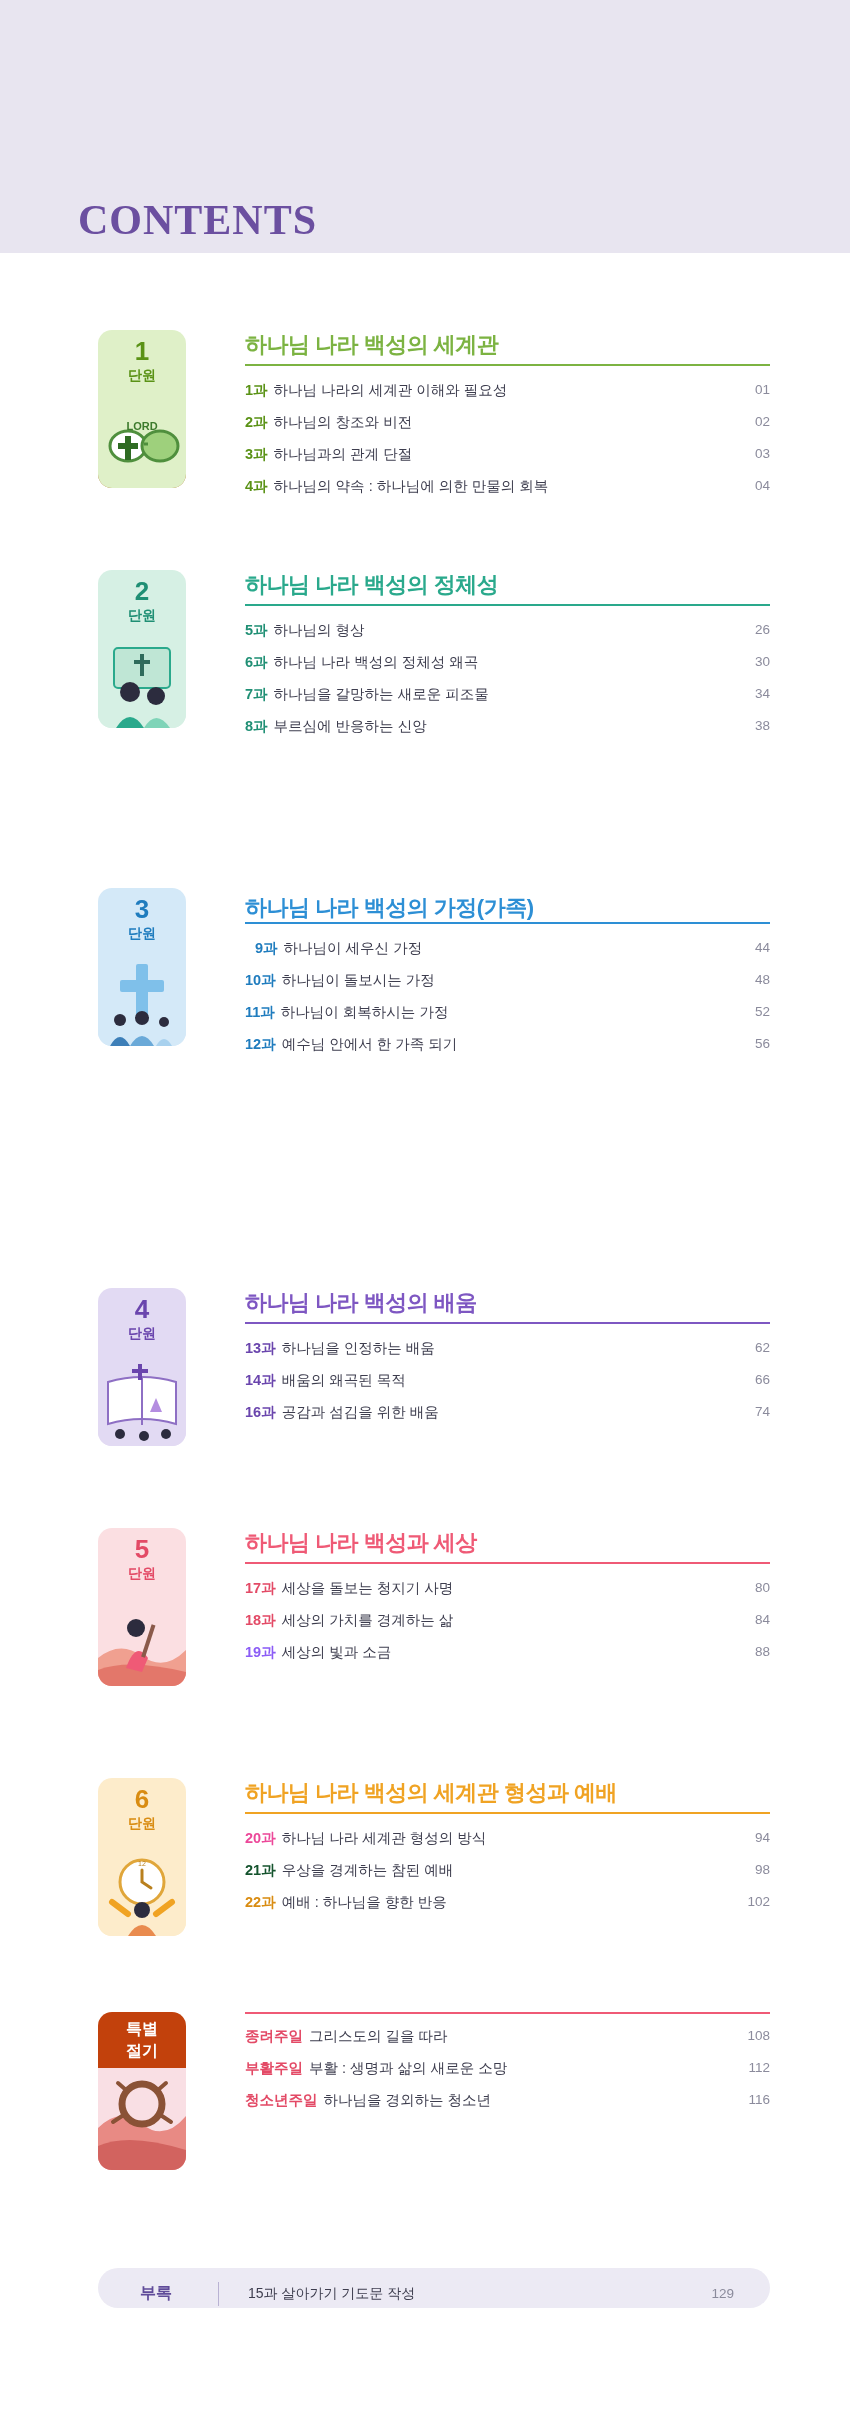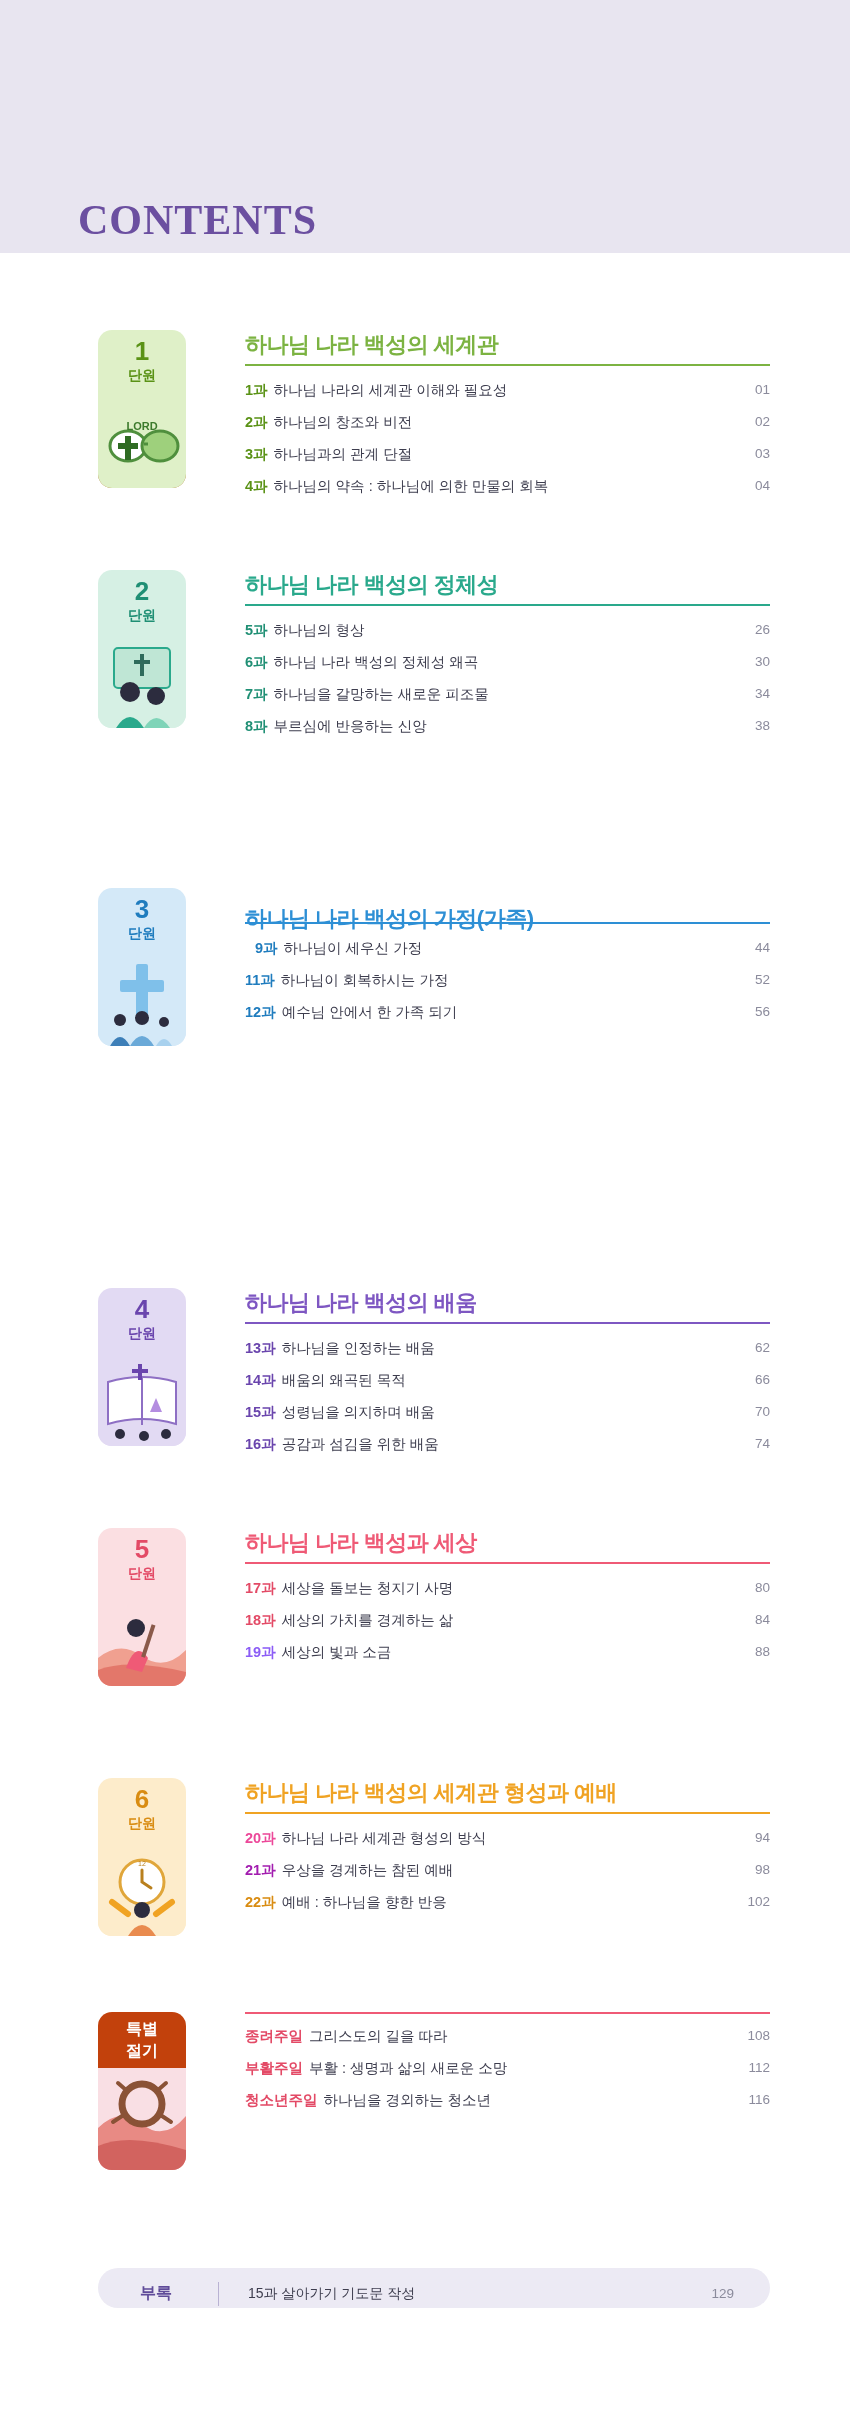--- a/index.html
+++ b/index.html
@@ -233,7 +233,7 @@
         <path d="M58 88 q8 -14 16 0 z" fill="#a8d1ee"></path>
       </svg>
     </div>
-    <div class="unit-title" style="top:16px; color:#2d8fd5;">하나님 나라 백성의 가정(가족)</div>
+    <div class="unit-title" style="top:5px; color:#2d8fd5;">하나님 나라 백성의 가정(가족)</div>
     <div class="rule" style="top:34px; background:#2d8fd5;"></div>
     <div class="rows" style="top:44px;">
       <div class="row indent"><span class="lessonno" style="color:#1f7cbe;">9과</span><span>하나님이 세우신 가정</span><span class="pg">44</span></div>

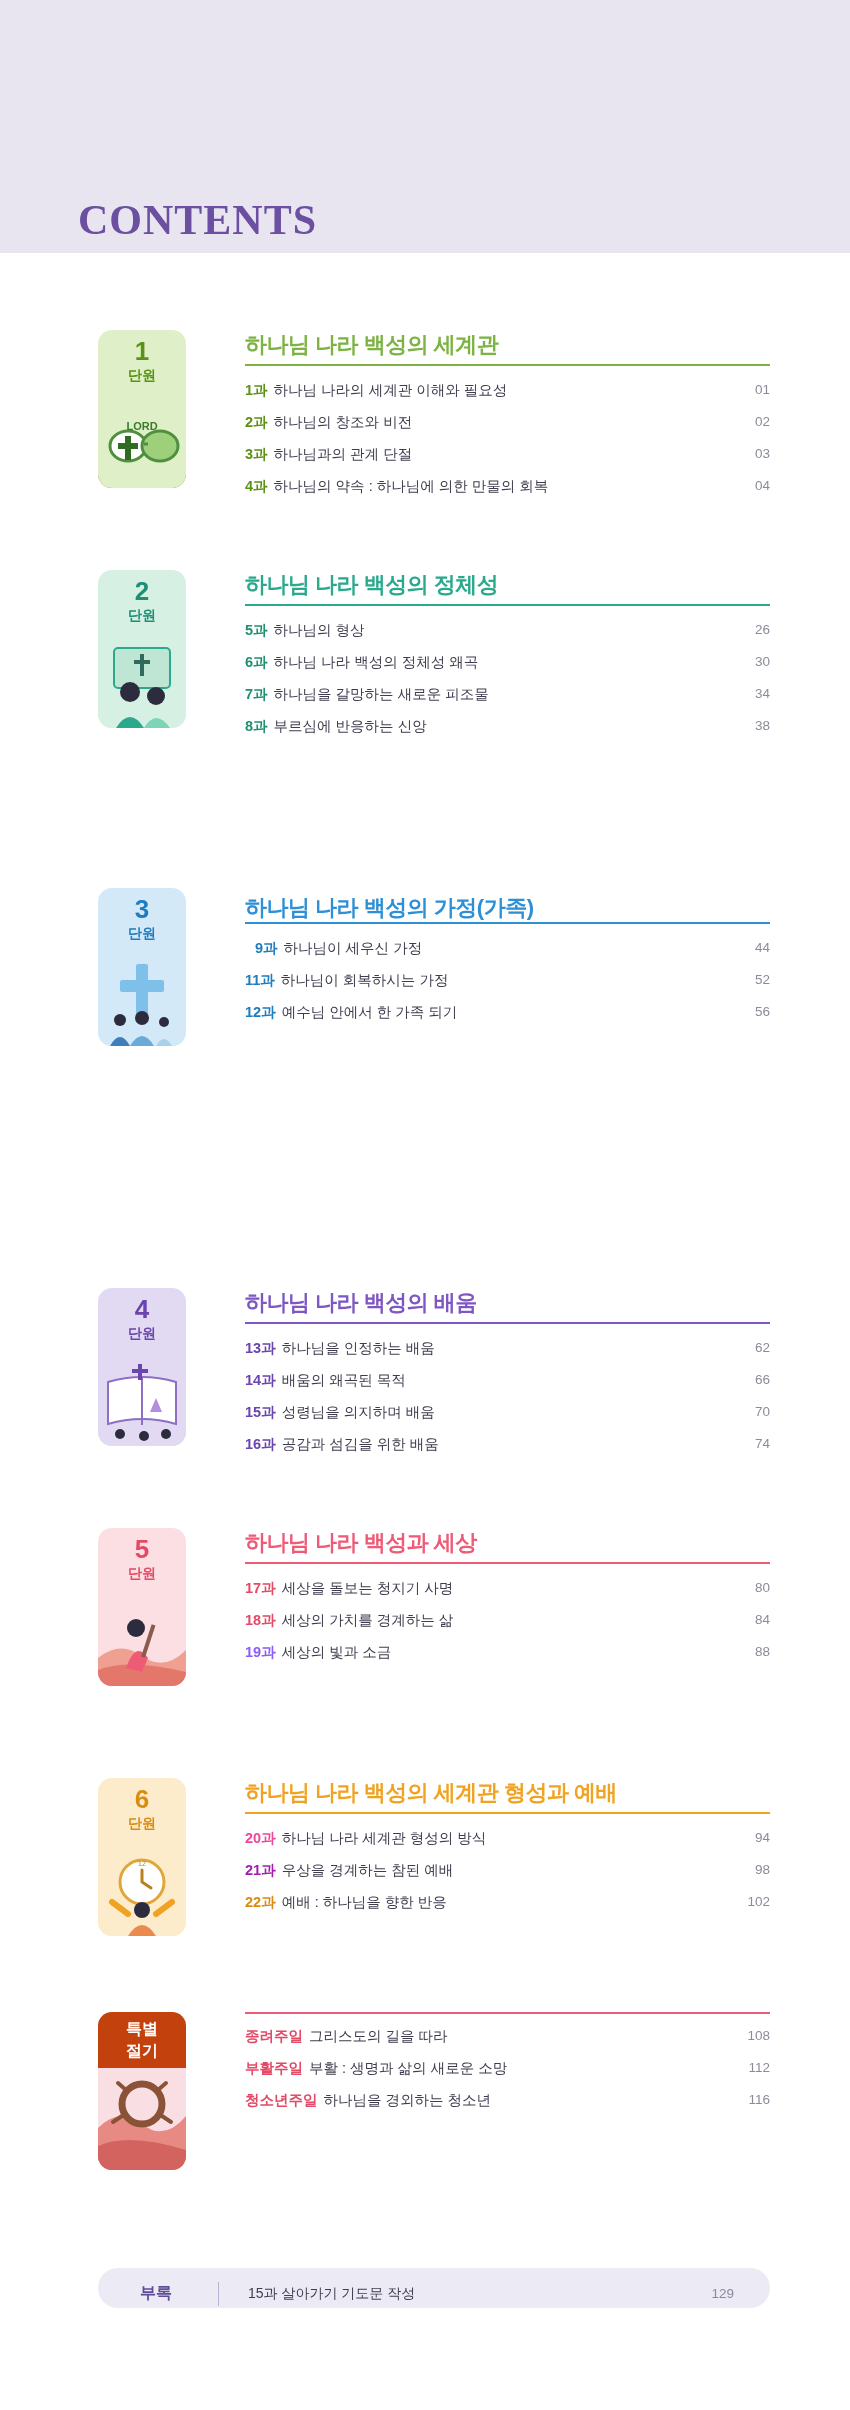--- a/index.html
+++ b/index.html
@@ -237,6 +237,7 @@
     <div class="rule" style="top:34px; background:#2d8fd5;"></div>
     <div class="rows" style="top:44px;">
       <div class="row indent"><span class="lessonno" style="color:#1f7cbe;">9과</span><span>하나님이 세우신 가정</span><span class="pg">44</span></div>
+      <div class="row"><span class="lessonno" style="color:#1f7cbe;">10과</span><span>하나님이 돌보시는 가정</span><span class="pg">48</span></div>
       <div class="row"><span class="lessonno" style="color:#1f7cbe;">11과</span><span>하나님이 회복하시는 가정</span><span class="pg">52</span></div>
       <div class="row"><span class="lessonno" style="color:#1f7cbe;">12과</span><span>예수님 안에서 한 가족 되기</span><span class="pg">56</span></div>
     </div>

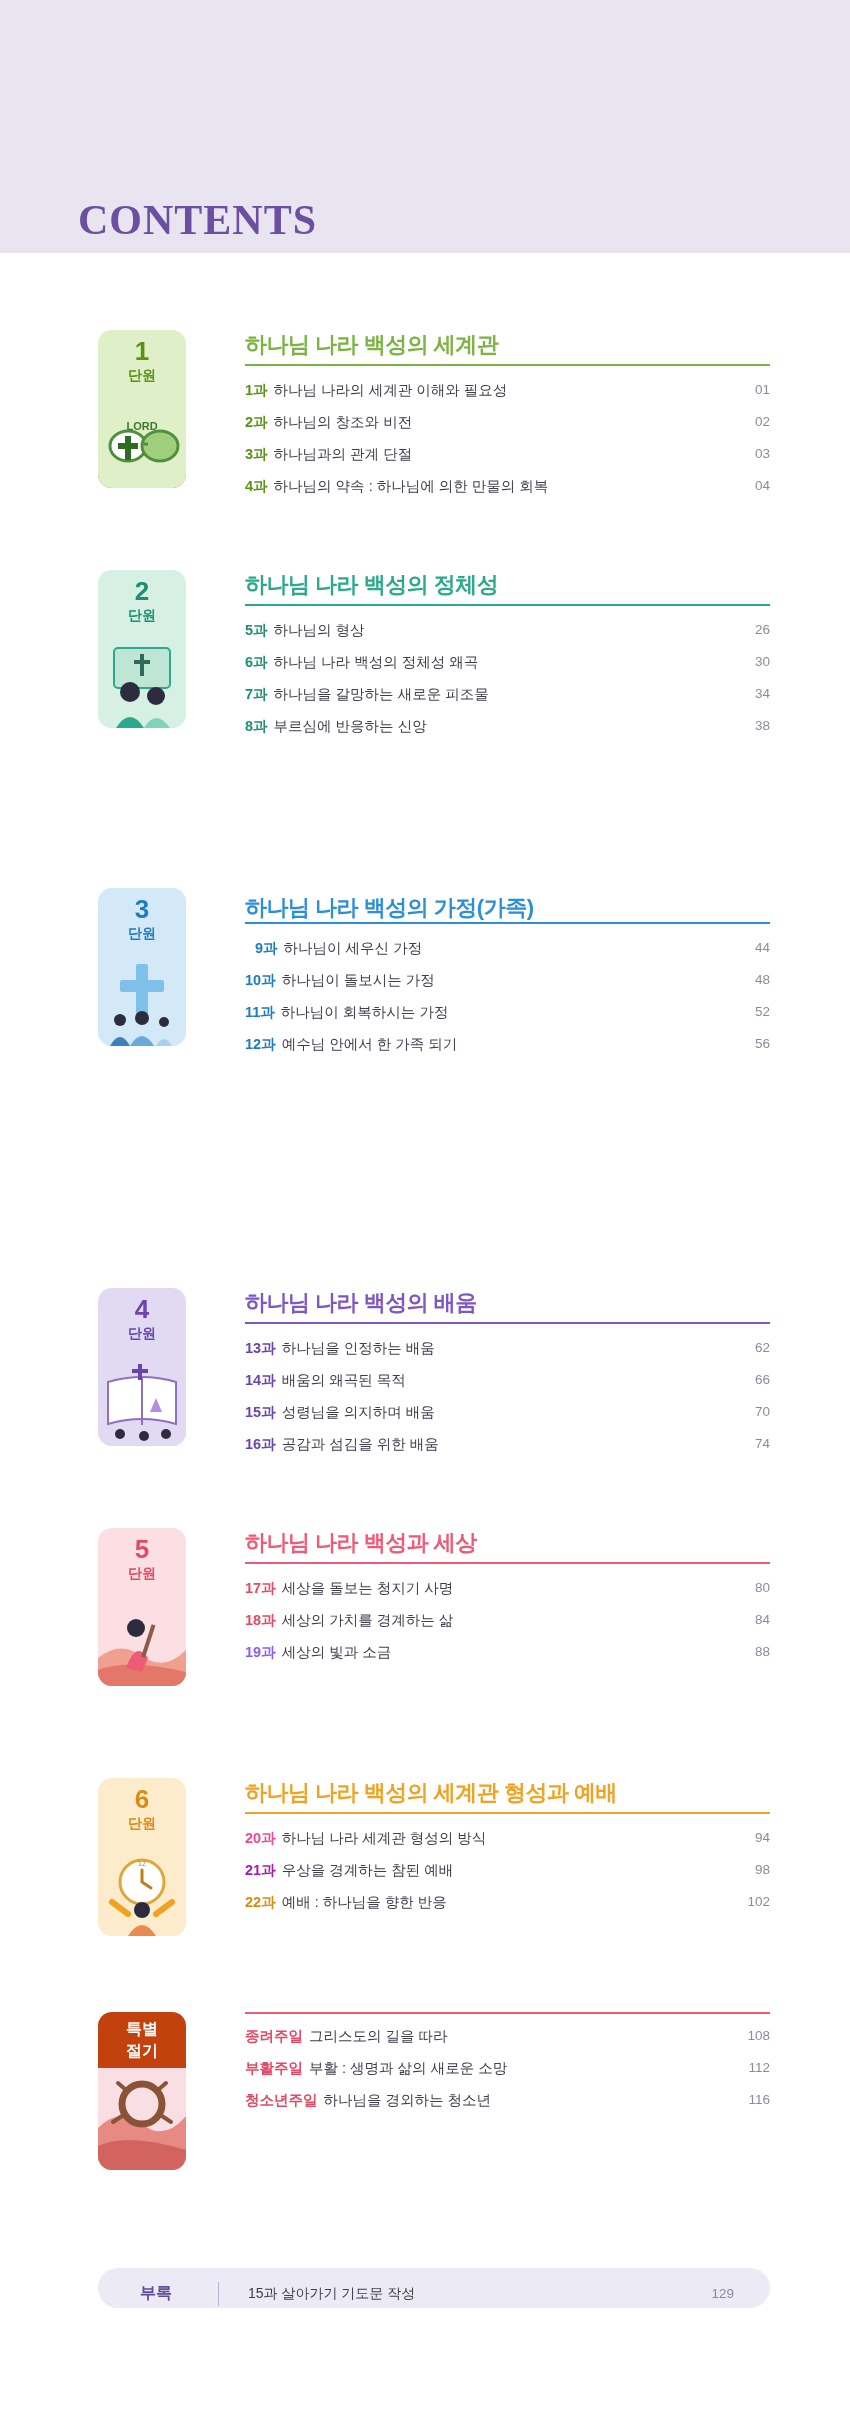--- a/index.html
+++ b/index.html
@@ -266,7 +266,6 @@
     <div class="rows" style="top:44px;">
       <div class="row"><span class="lessonno" style="color:#6a45ad;">13과</span><span>하나님을 인정하는 배움</span><span class="pg">62</span></div>
       <div class="row"><span class="lessonno" style="color:#6a45ad;">14과</span><span>배움의 왜곡된 목적</span><span class="pg">66</span></div>
-      <div class="row"><span class="lessonno" style="color:#6a45ad;">15과</span><span>성령님을 의지하며 배움</span><span class="pg">70</span></div>
       <div class="row"><span class="lessonno" style="color:#6a45ad;">16과</span><span>공감과 섬김을 위한 배움</span><span class="pg">74</span></div>
     </div>
   </div>

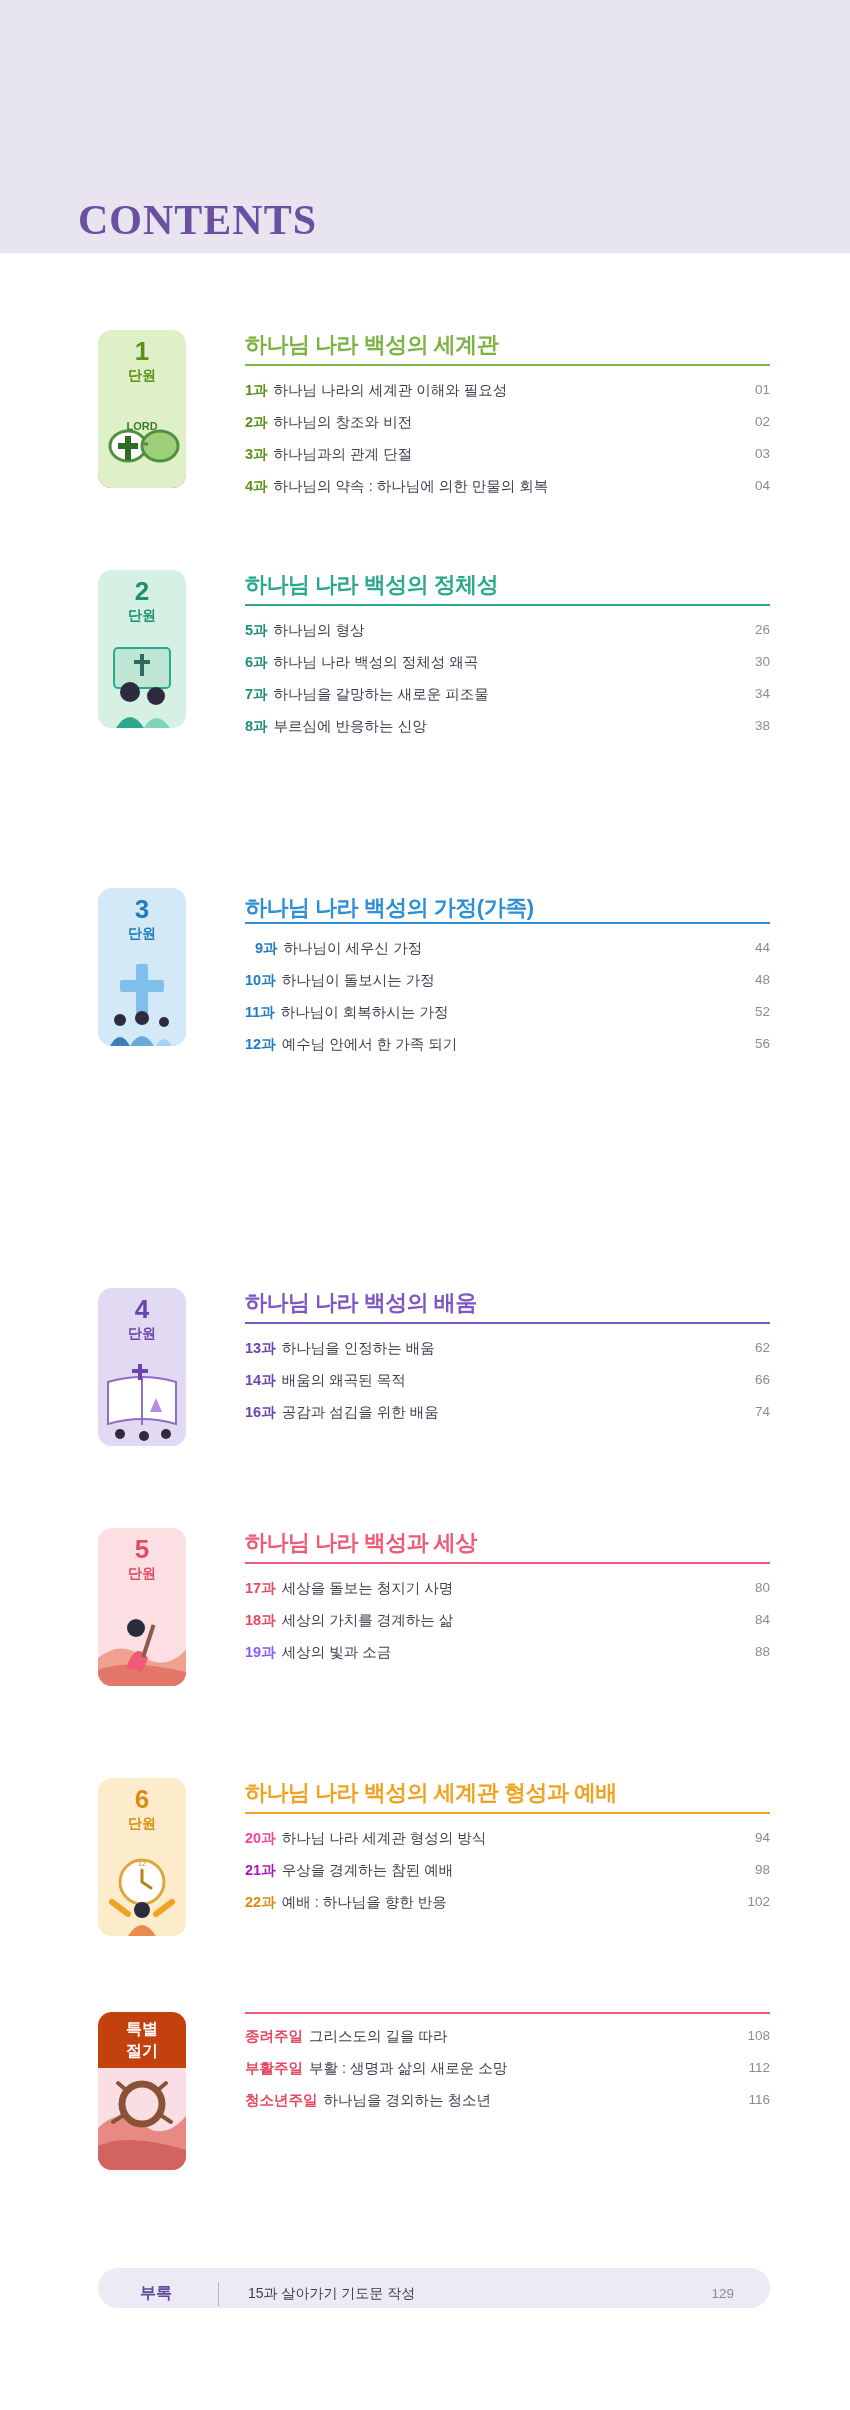--- a/index.html
+++ b/index.html
@@ -315,7 +315,7 @@
     <div class="rule" style="top:34px; background:#f0a323;"></div>
     <div class="rows" style="top:44px;">
       <div class="row"><span class="lessonno" style="color:#ec4899;">20과</span><span>하나님 나라 세계관 형성의 방식</span><span class="pg">94</span></div>
-      <div class="row"><span class="lessonno" style="color:#a21caf;">21과</span><span>우상을 경계하는 참된 예배</span><span class="pg">98</span></div>
+      <div class="row"><span class="lessonno" style="color:#14532d;">21과</span><span>우상을 경계하는 참된 예배</span><span class="pg">98</span></div>
       <div class="row"><span class="lessonno" style="color:#d98c12;">22과</span><span>예배 : 하나님을 향한 반응</span><span class="pg">102</span></div>
     </div>
   </div>

